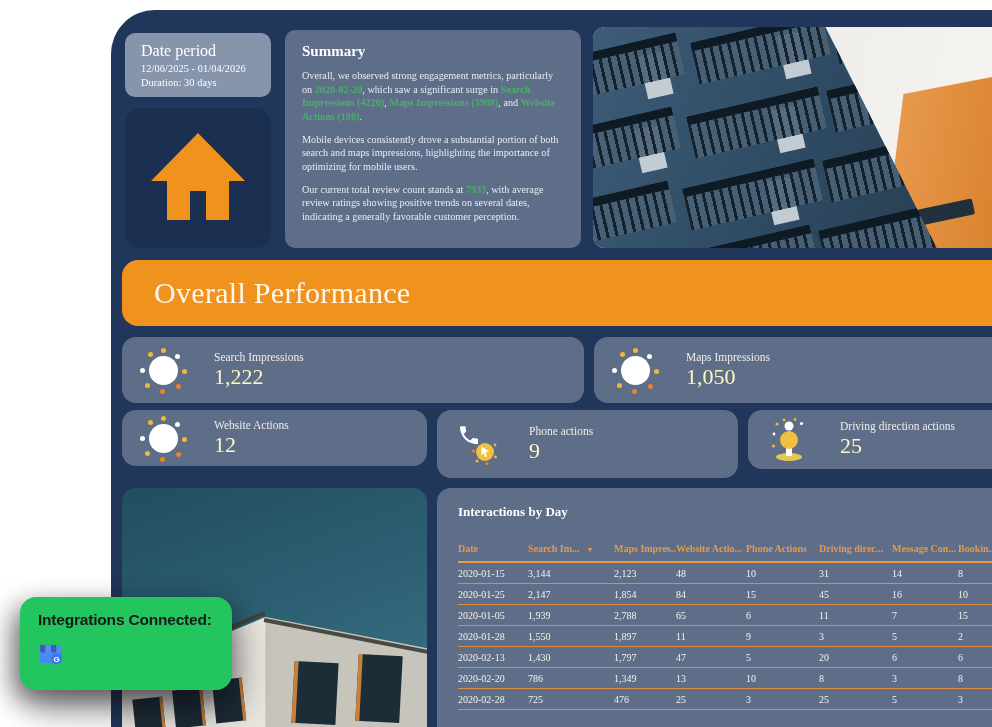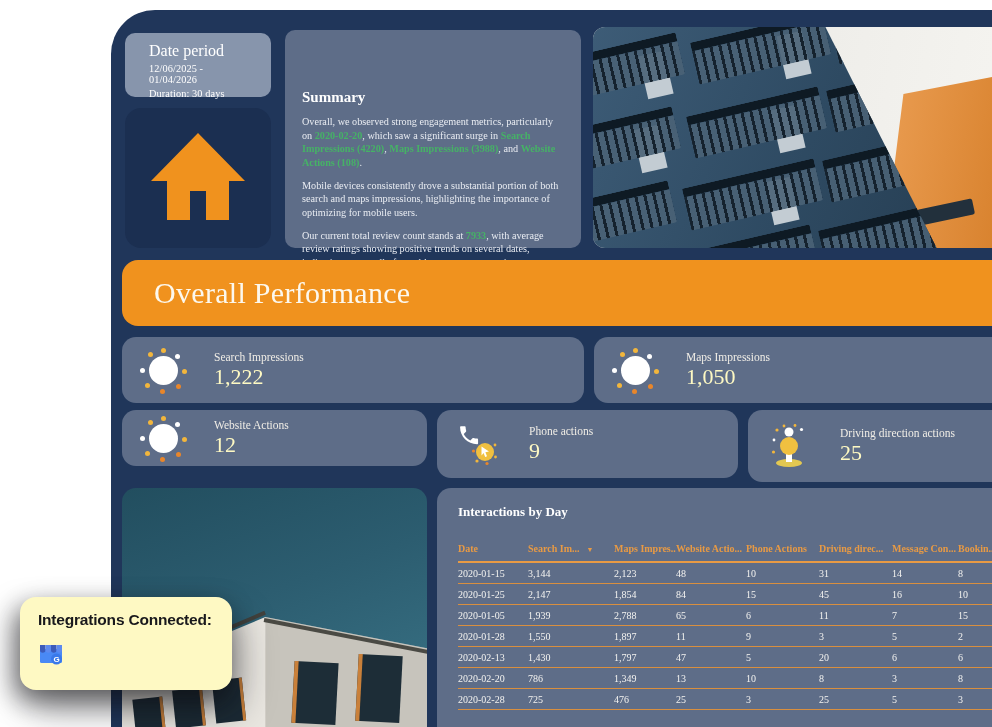--- a/index.html
+++ b/index.html
@@ -10,7 +10,7 @@
 
   
   .date-card{position:absolute;left:125px;top:33px;width:146px;height:64px;background:#8795ac;
-             border-radius:10px;color:#ffffff;padding:9px 24px;box-sizing:border-box;}
+             border-radius:10px;color:#ffffff;padding:9px 16px;box-sizing:border-box;}
   .dc-title{font-size:16px;}
   .dc-line{font-size:10.3px;margin-top:3px;letter-spacing:.1px;}
 

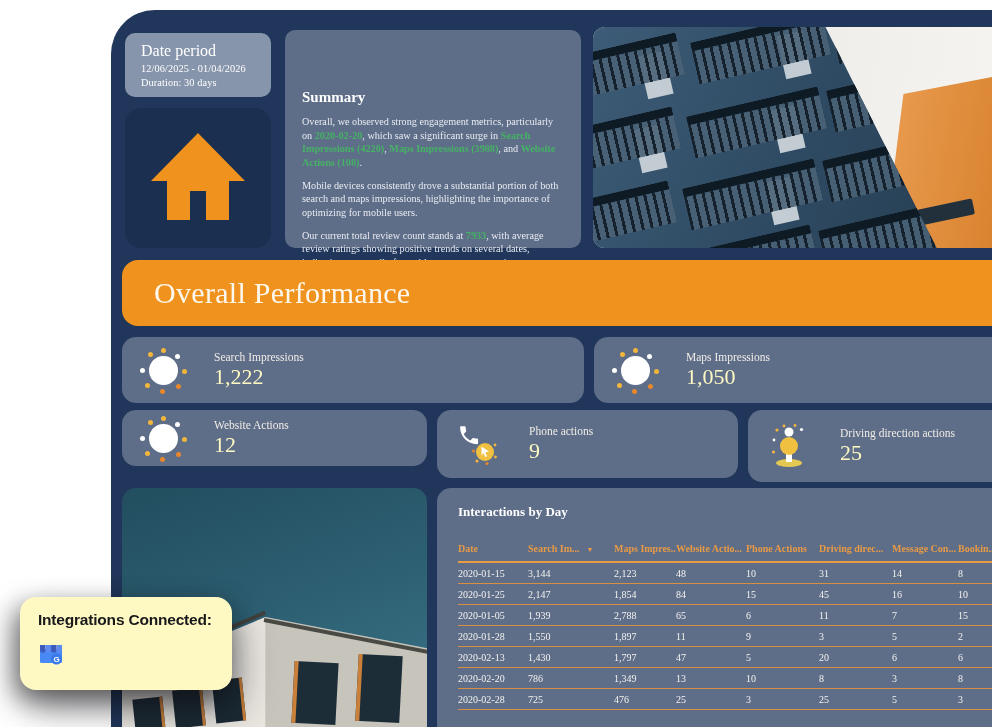--- a/index.html
+++ b/index.html
@@ -21,7 +21,7 @@
   
   .summary-card{position:absolute;left:285px;top:30px;width:296px;height:218px;background:#5e6d88;
                 border-radius:10px;padding:13px 17px;box-sizing:border-box;color:#e9ecf2;}
-  .sum-title{font-size:15px;font-weight:bold;color:#ffffff;margin-top:46px;}
+  .sum-title{font-size:15px;font-weight:bold;color:#ffffff;}
   .sum-p{font-size:10.2px;line-height:1.34;margin-top:9px;}
   .hl{color:#46b266;font-weight:bold;}
 

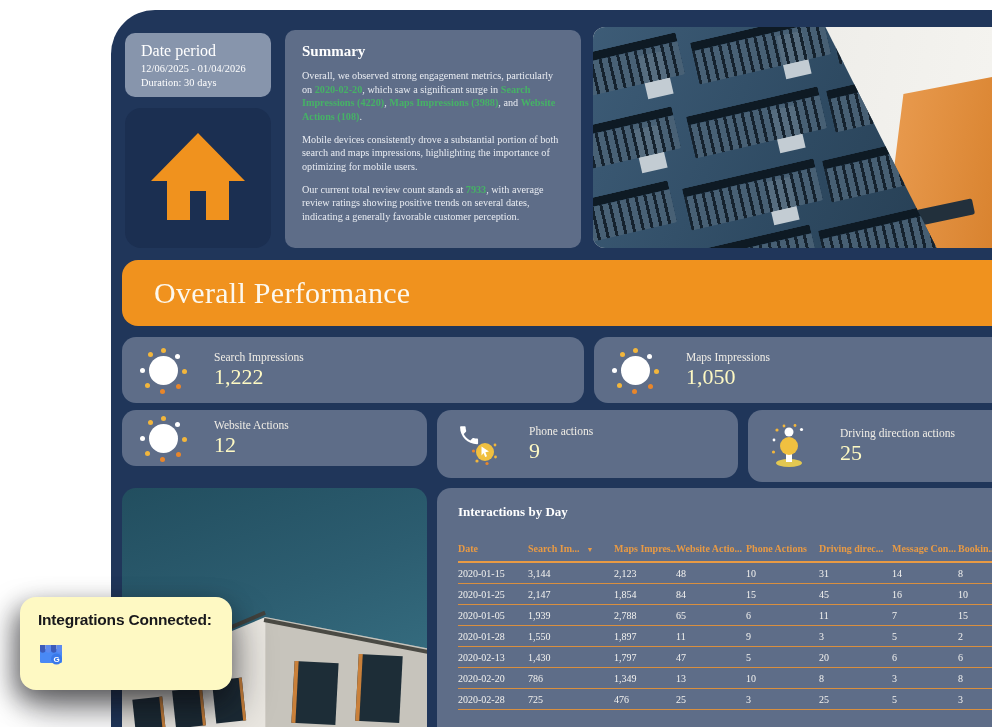--- a/index.html
+++ b/index.html
@@ -54,7 +54,7 @@
   .m2{left:594px;top:337px;width:398px;height:66px;border-radius:14px 0 0 14px;}
   .m3{left:122px;top:410px;width:305px;height:56px;}
   .m4{left:437px;top:410px;width:301px;height:68px;}
-  .m5{left:748px;top:410px;width:244px;height:72px;border-radius:14px 0 0 14px;}
+  .m5{left:748px;top:410px;width:244px;height:59px;border-radius:14px 0 0 14px;}
   .m-icon{position:relative;width:48px;height:48px;flex:none;}
   .m-text{margin-left:27px;}
   .m-label{font-size:11.5px;color:#f0ede6;}

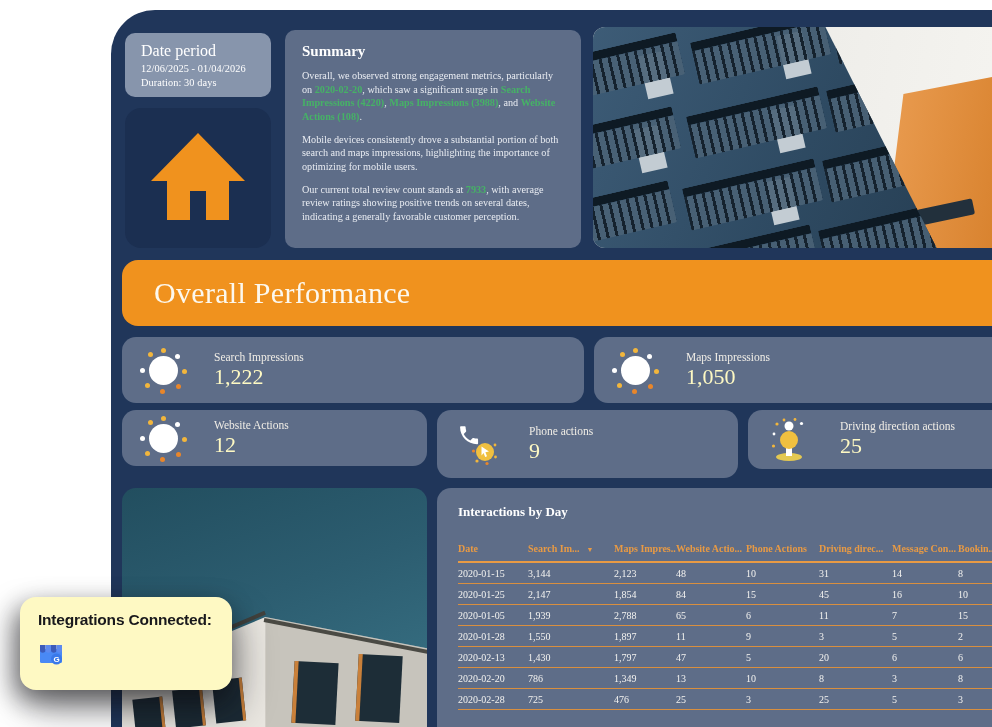--- a/index.html
+++ b/index.html
@@ -93,7 +93,7 @@
   .sort-ic{font-size:7px;margin-left:7px;color:#e89a44;}
 
   
-  .integrations-card{position:absolute;left:20px;top:597px;width:212px;height:93px;background:#fef9c3;
+  .integrations-card{position:absolute;left:20px;top:597px;width:212px;height:93px;background:#22c55e;
                      border-radius:16px;z-index:5;padding:14px 0 0 18px;box-sizing:border-box;
                      font-family:"Liberation Sans",sans-serif;
                      box-shadow:-6px 10px 26px rgba(12,12,16,.55),8px 20px 36px rgba(12,12,16,.35);}

